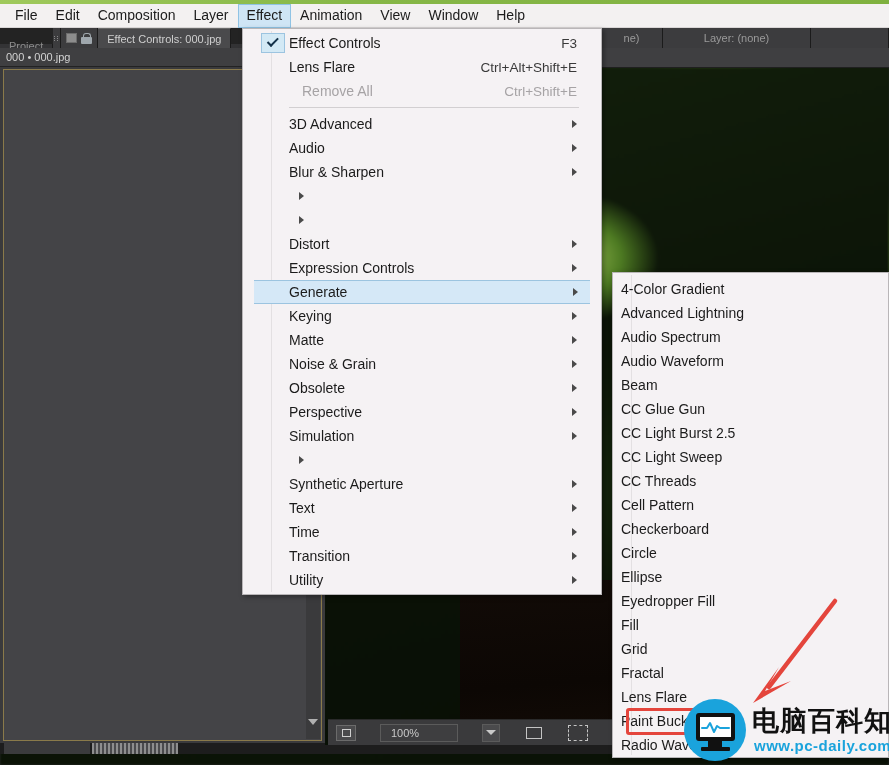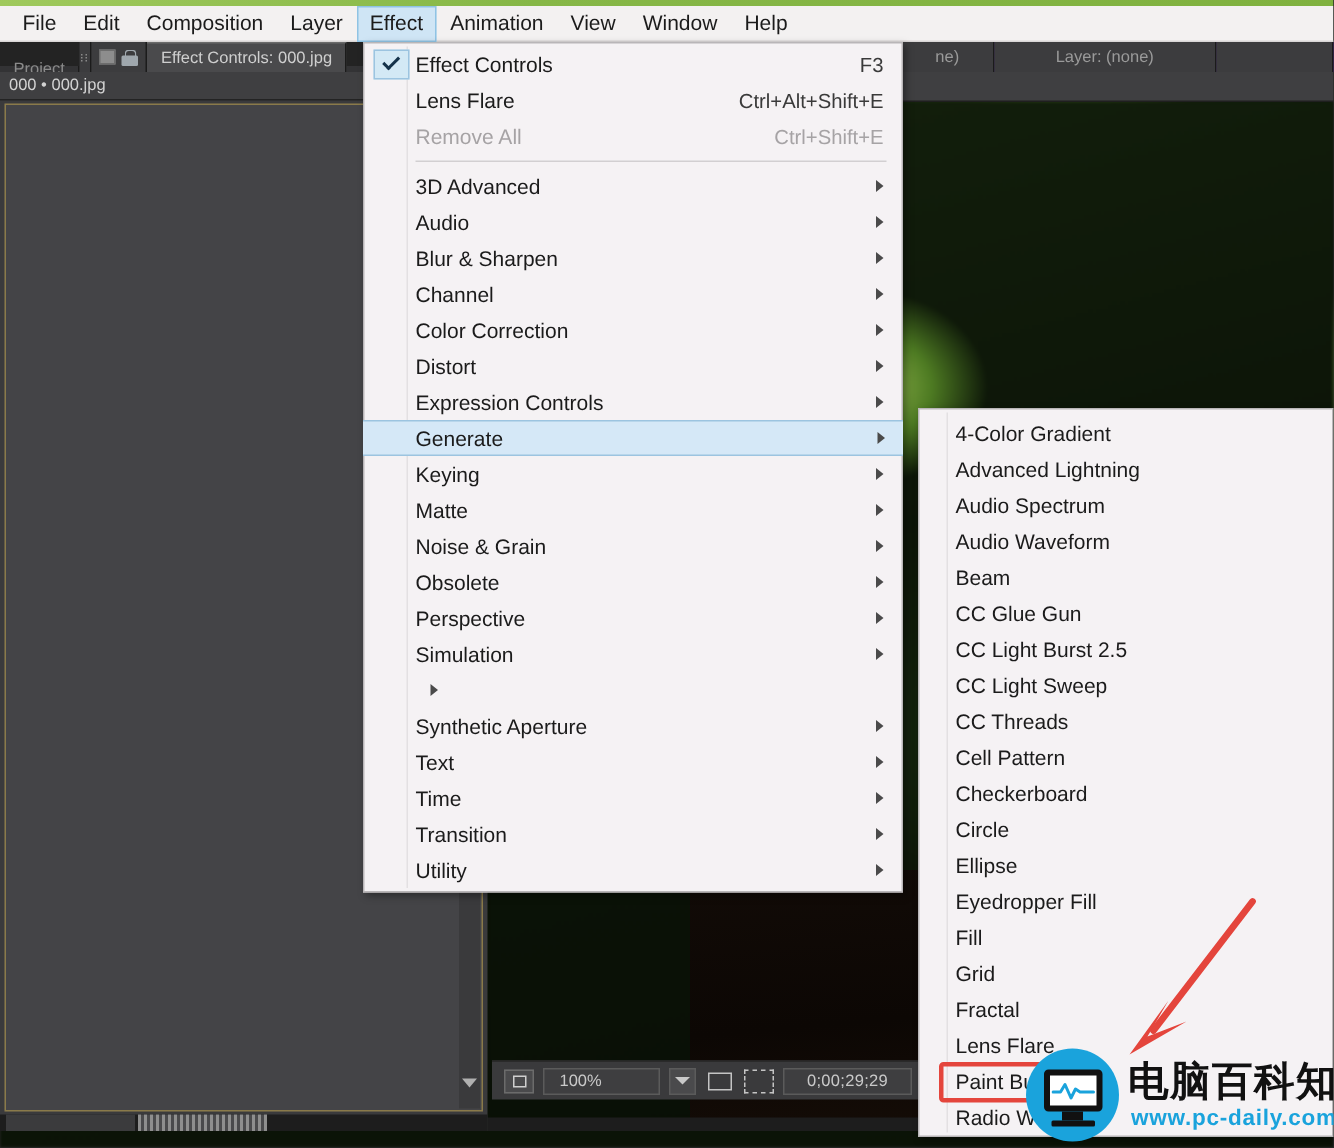--- a/index.html
+++ b/index.html
@@ -238,7 +238,7 @@
     z-index: 40;
     font-size: 14px;
     color: #1b1b1b;
-    padding: 2px 0;
+    padding: 2px 12px;
   }
   #effect-menu { left: 242px; top: 28px; width: 360px; }
   .menu-row {

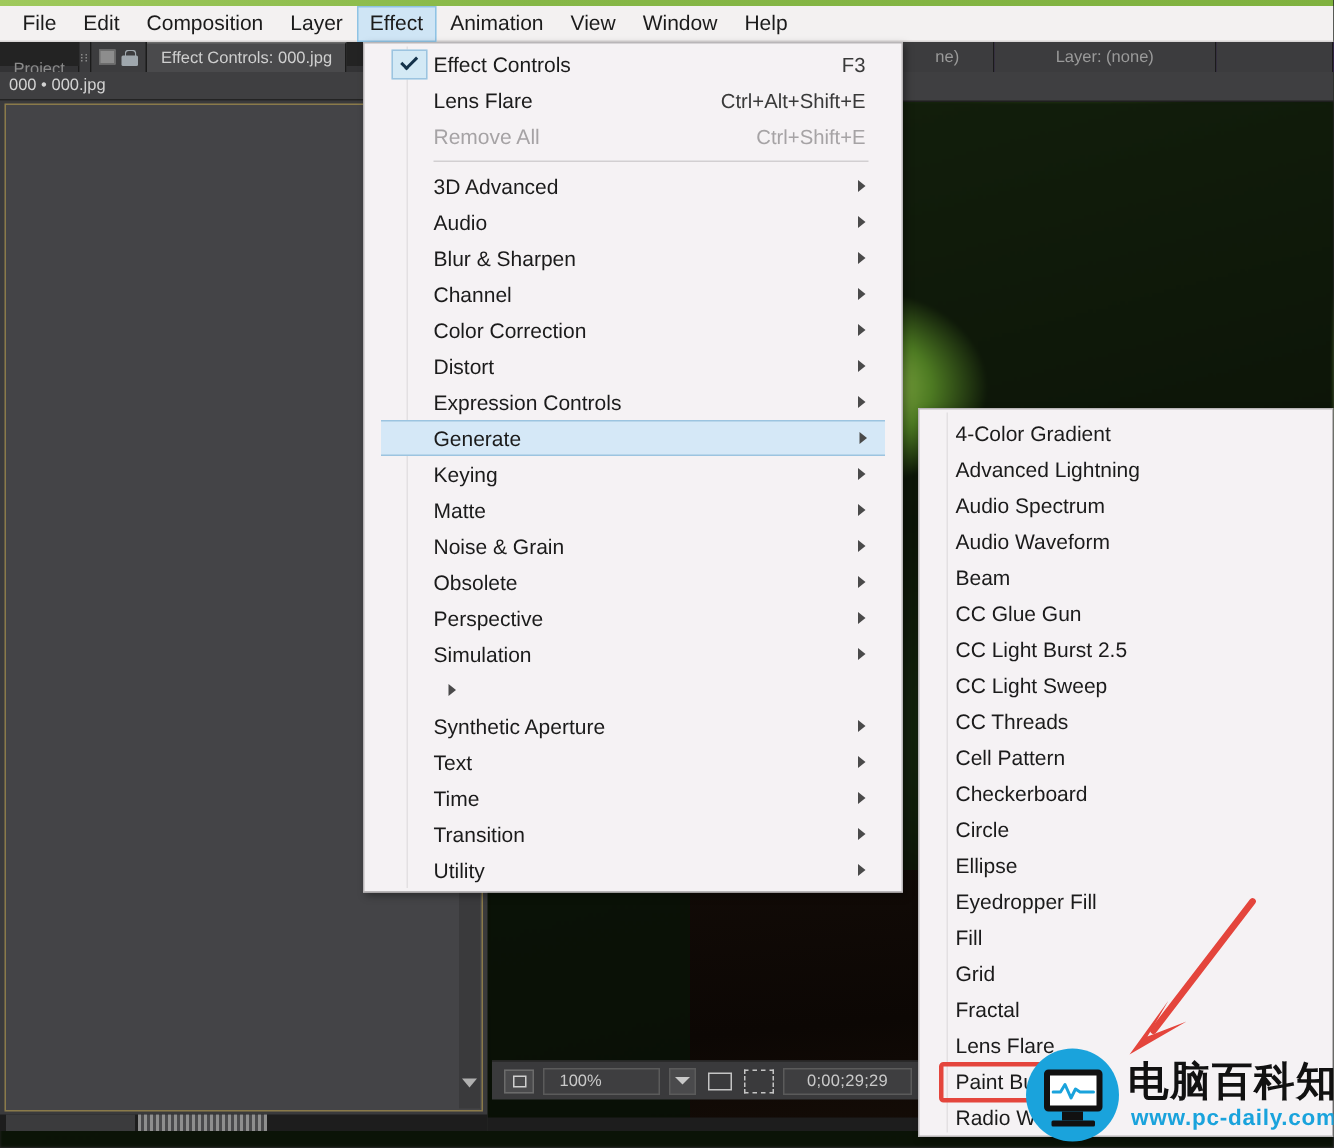--- a/index.html
+++ b/index.html
@@ -249,7 +249,7 @@
     white-space: nowrap;
     cursor: default;
   }
-  .menu-row.disabled { color: #a6a3a5; }
+  .menu-row.disabled { color: #a6a3a5; margin-left: 13px; }
   .menu-row.highlight {
     background: #d5e8f7;
     border-top: 1px solid #9cc4e0;

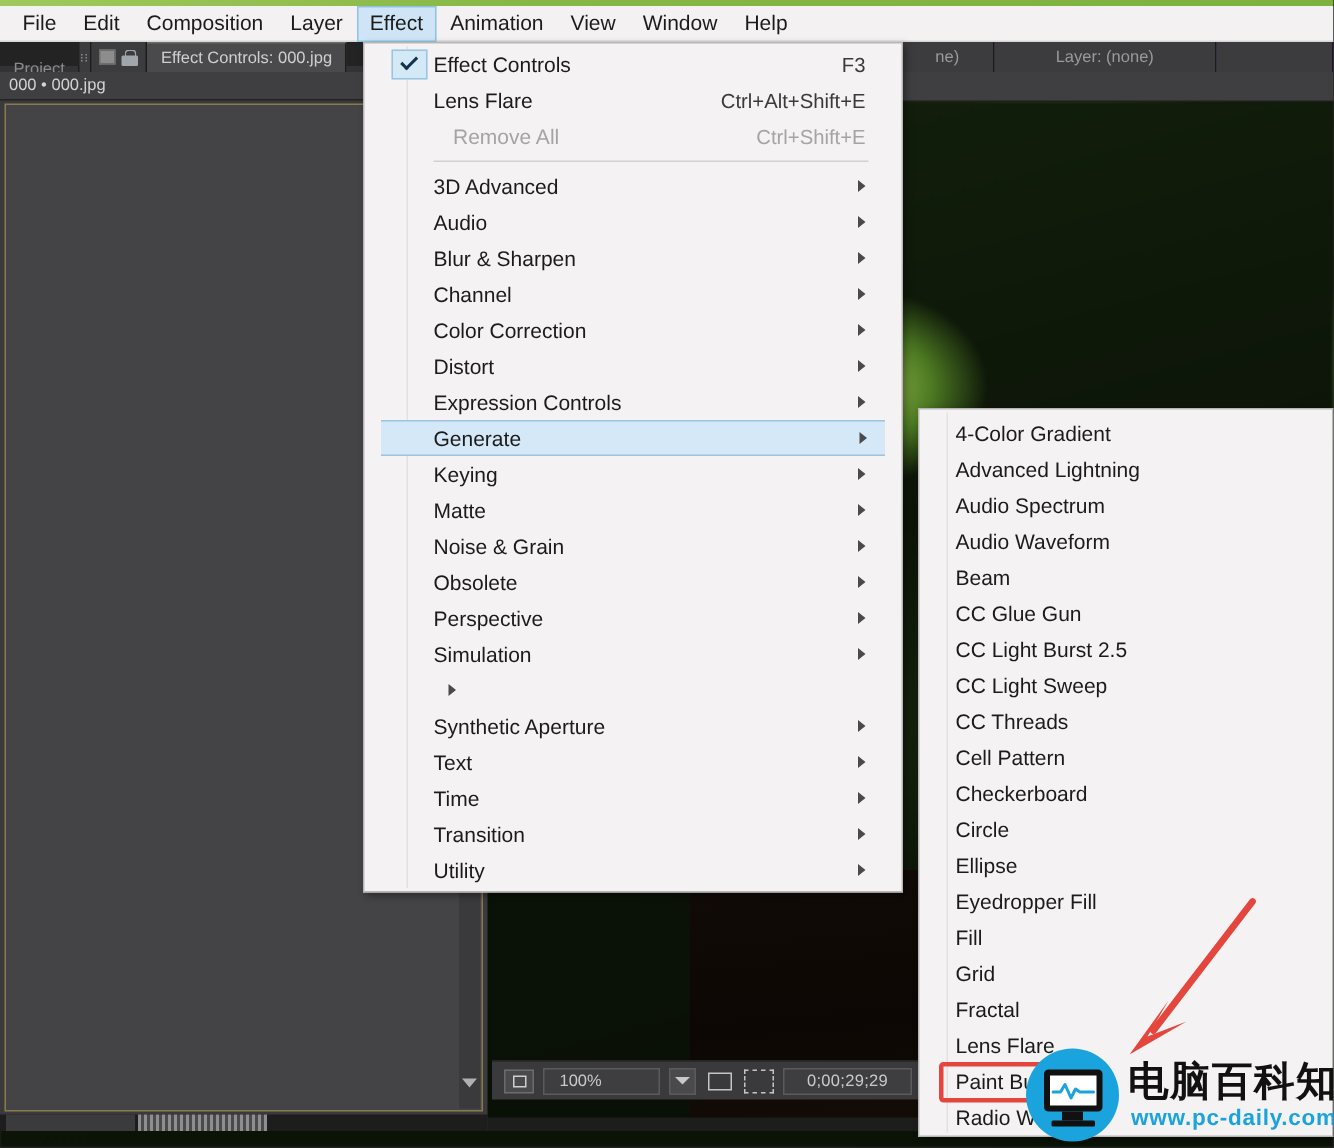--- a/index.html
+++ b/index.html
@@ -453,7 +453,6 @@
           <span class="submenu-arrow"></span>
         </div>
         <div class="menu-row">
-          <span class="label">Channel</span>
           <span class="submenu-arrow"></span>
         </div>
         <div class="menu-row">

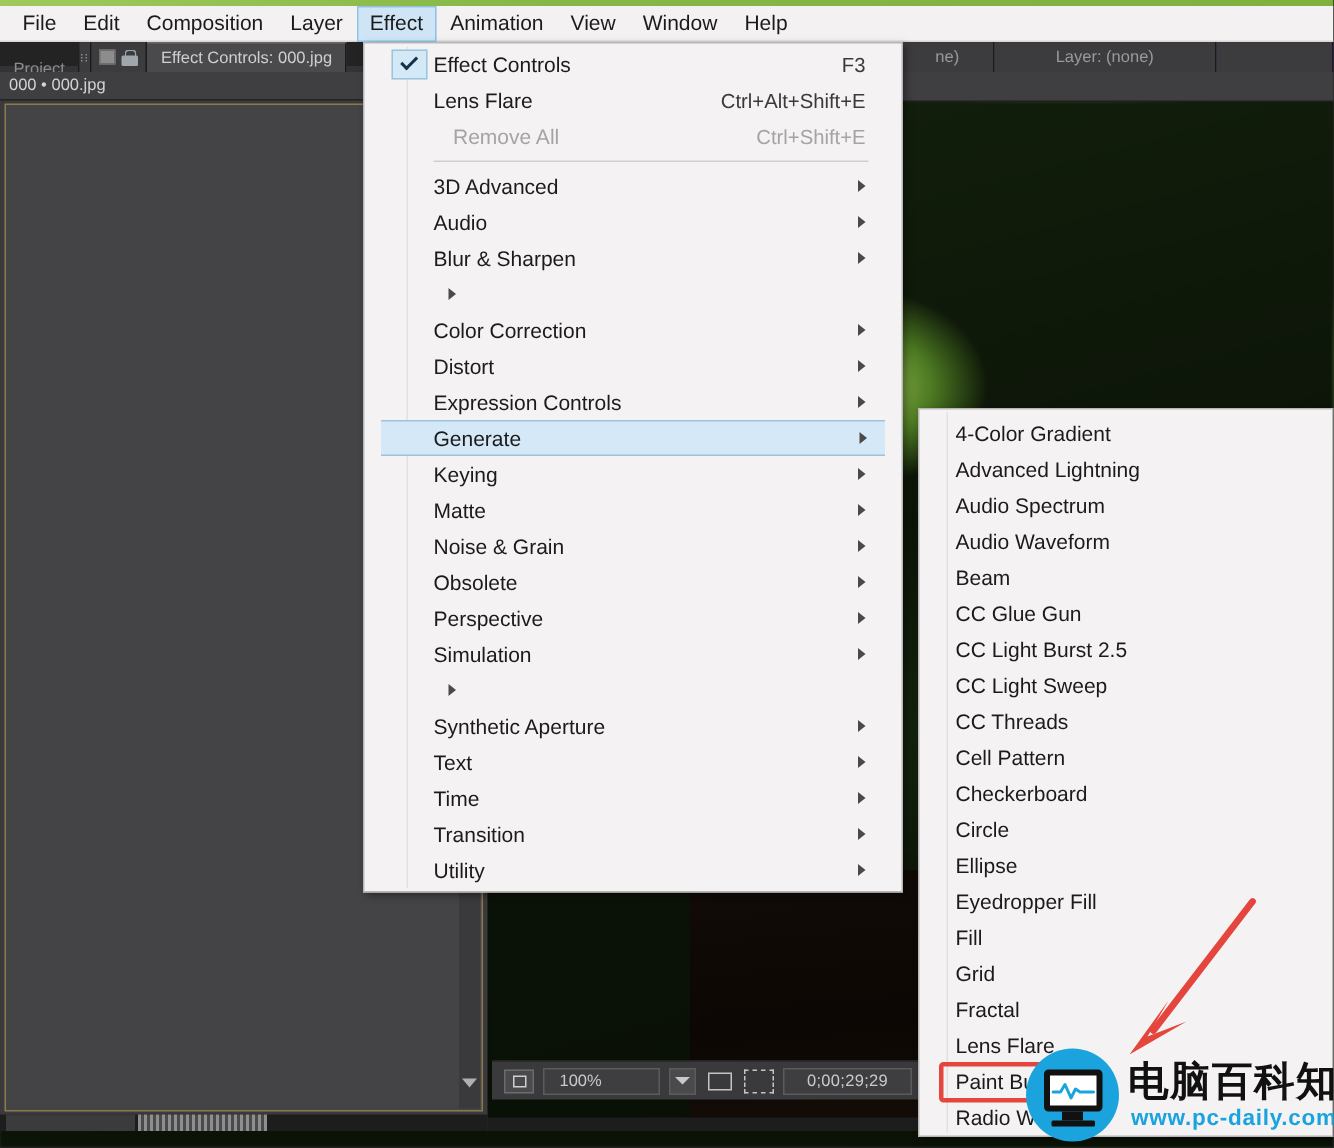--- a/index.html
+++ b/index.html
@@ -456,7 +456,6 @@
           <span class="submenu-arrow"></span>
         </div>
         <div class="menu-row">
-          <span class="label">Color Correction</span>
           <span class="submenu-arrow"></span>
         </div>
         <div class="menu-row">

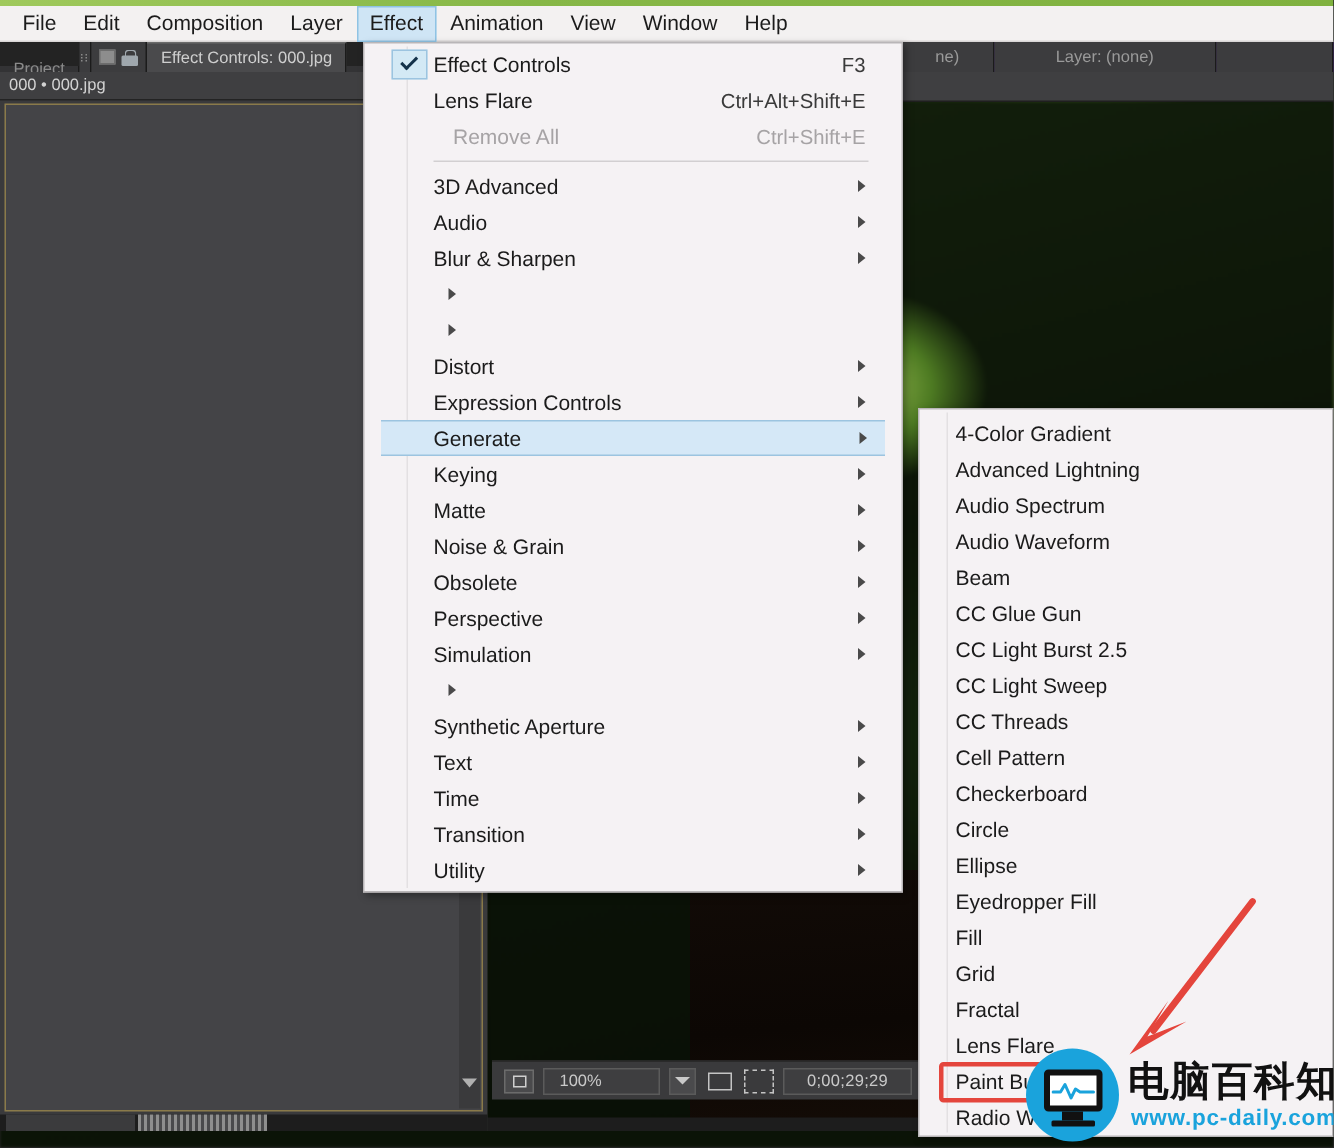--- a/index.html
+++ b/index.html
@@ -290,7 +290,7 @@
     left: 612px; top: 272px; width: 277px;
     padding: 4px 0 0 0;
   }
-  #generate-submenu .menu-row { height: 24px; padding-left: 24px; }
+  #generate-submenu .menu-row { height: 24px; padding-left: 8px; }
   #generate-submenu .menu-items-divider { left: 18px; }
 
   

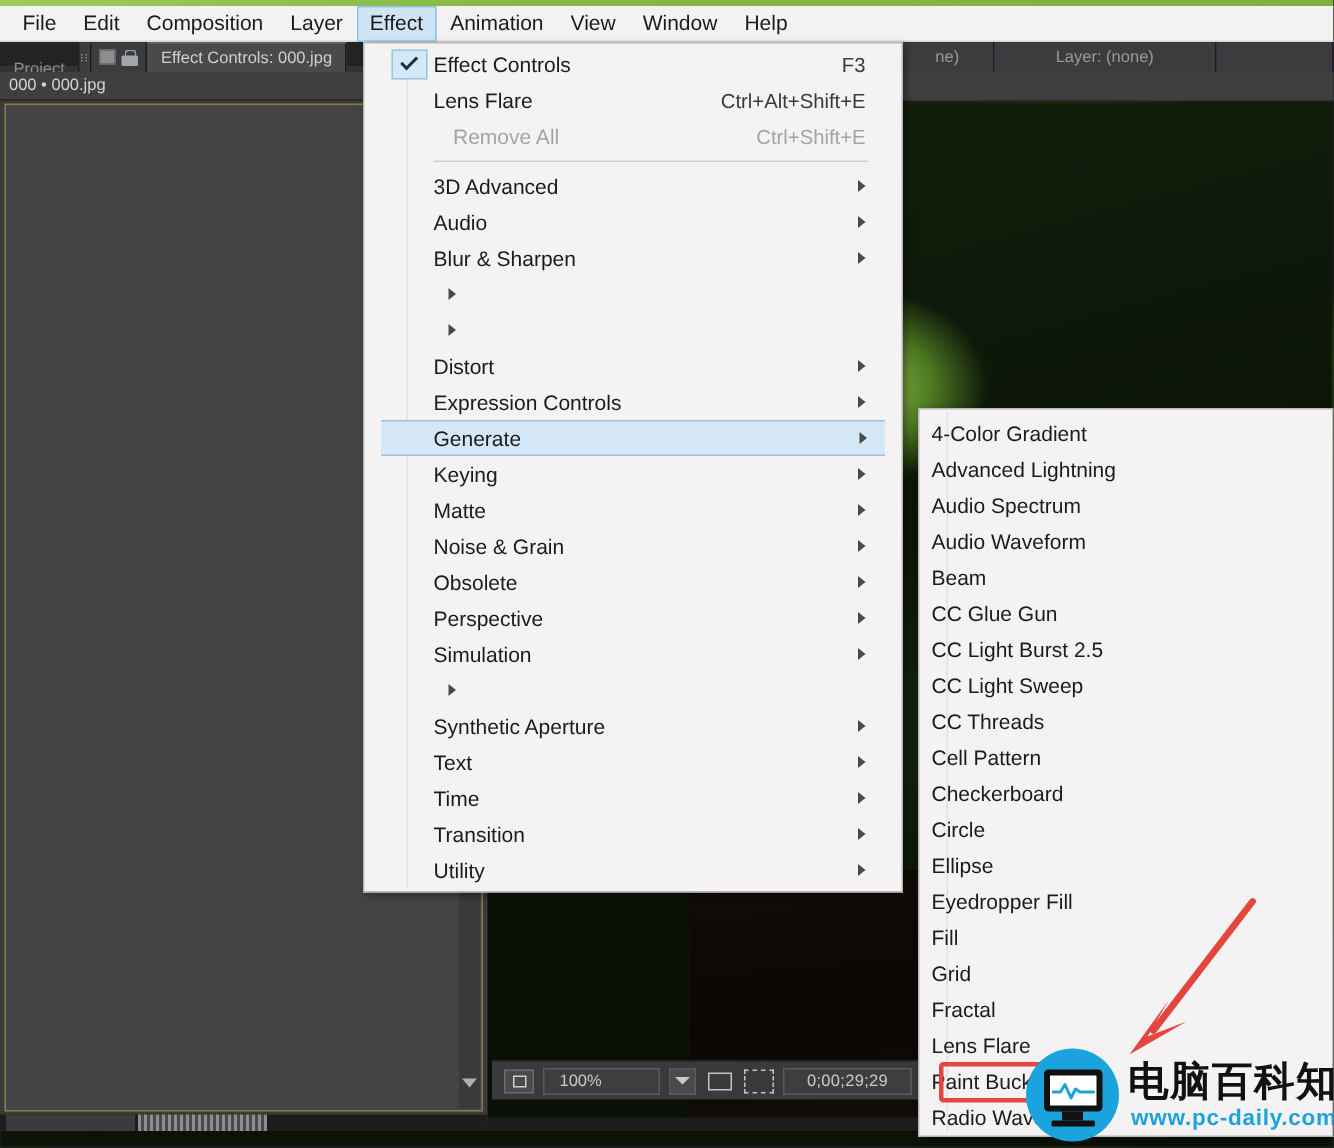--- a/index.html
+++ b/index.html
@@ -158,10 +158,10 @@
     background: linear-gradient(175deg,#120b07 0%,#0c0704 55%,#160d07 100%);
   }
   .comp-toolbar {
-    position: absolute; left: 3px; bottom: 21px; width: 558px; height: 26px;
+    position: absolute; left: 3px; bottom: 9px; width: 558px; height: 26px;
     background: #3a3a3c;
     border-top: 1px solid #2a2a2a;
-    display: flex; align-items: center; gap: 6px;
+    display: flex; align-items: center; gap: 24px;
     padding: 0 8px;
     z-index: 4;
   }

